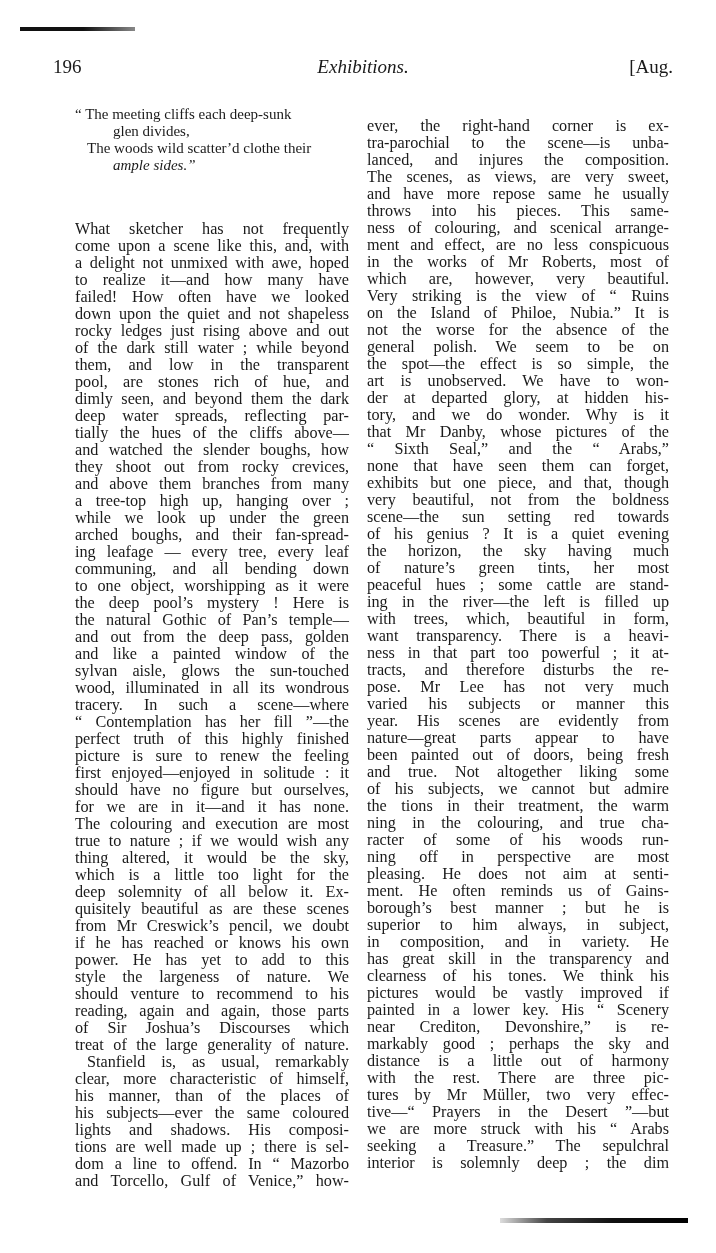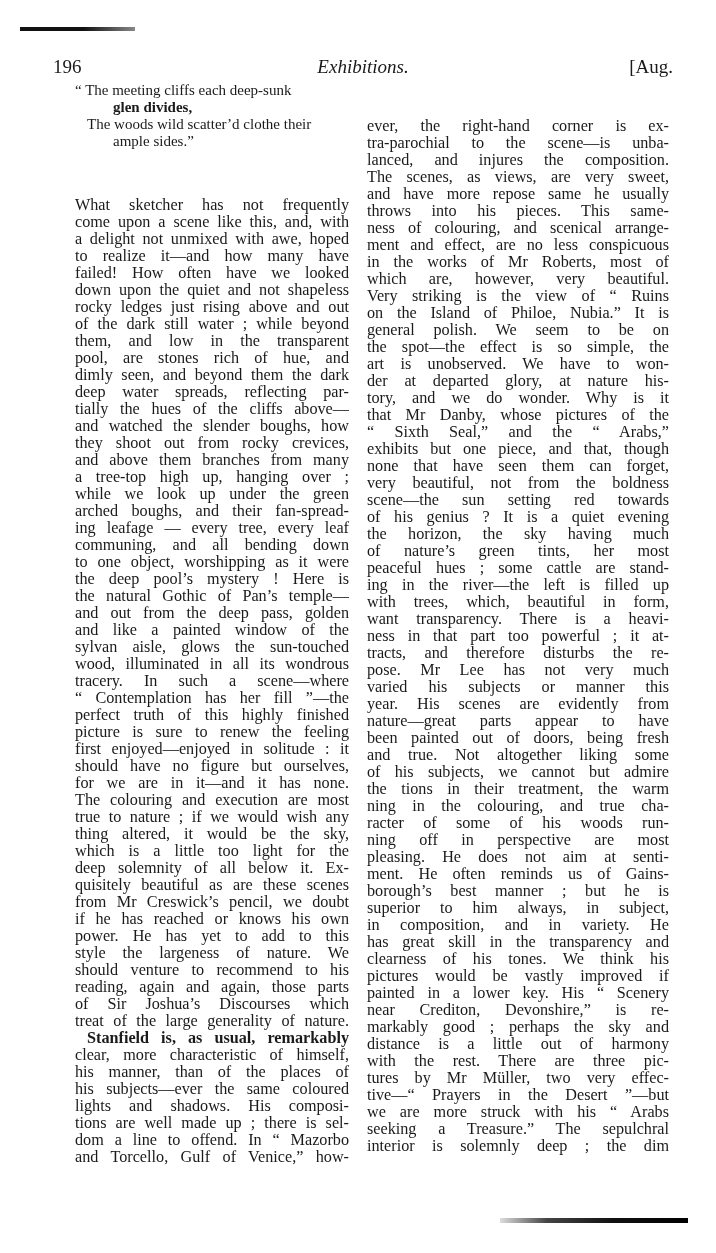--- a/index.html
+++ b/index.html
@@ -19,7 +19,7 @@
     .col-left { left: 75px; width: 274px; }
     .col-right { left: 367px; width: 302px; top: 82px; margin-top: 36px; }
     .line { display: block; white-space: nowrap; text-align-last: justify; text-align: justify; height: 17px; }
-    .verse { font-size: 15px; line-height: 17px; }
+    .verse { font-size: 15px; line-height: 17px; margin-top: 24px; }
     .verse .v1 { display: block; padding-left: 0; white-space: nowrap; }
     .verse .v2 { display: block; padding-left: 38px; white-space: nowrap; font-weight: bold; }
     .verse .v3 { display: block; padding-left: 12px; white-space: nowrap; }

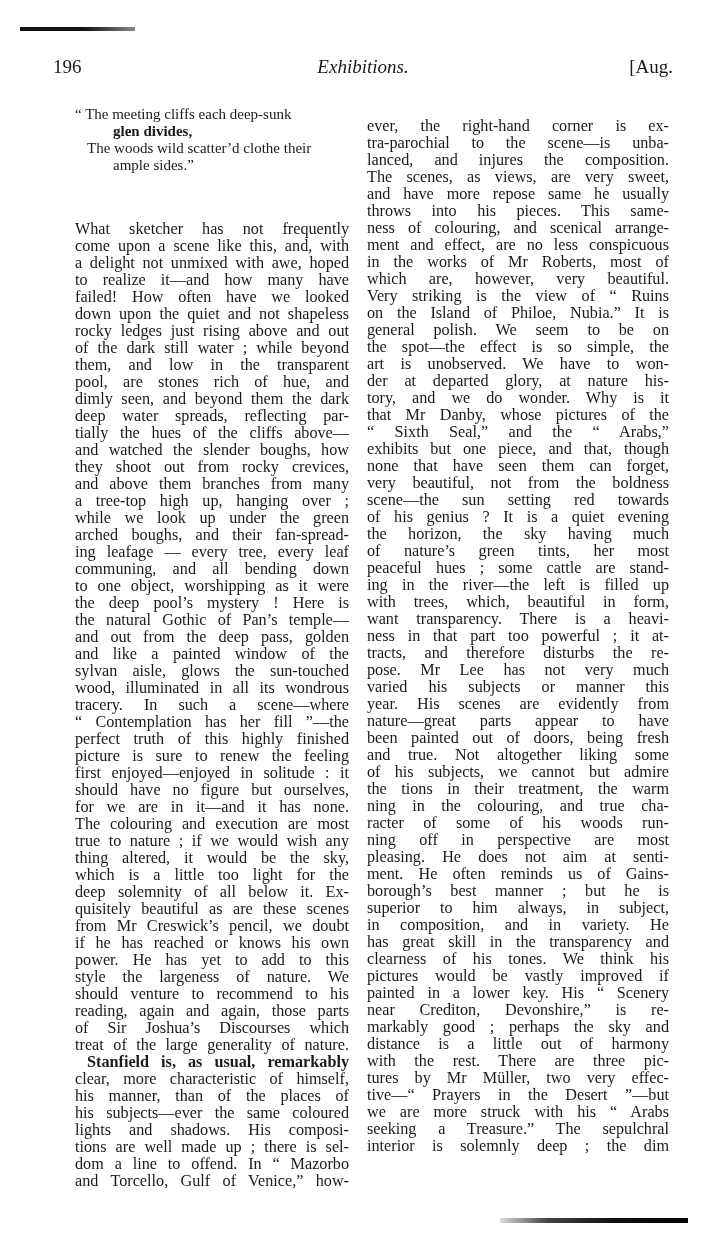--- a/index.html
+++ b/index.html
@@ -21,7 +21,7 @@
     .line { display: block; white-space: nowrap; text-align-last: justify; text-align: justify; height: 17px; }
     .verse { font-size: 15px; line-height: 17px; margin-top: 24px; }
     .verse .v1 { display: block; padding-left: 0; white-space: nowrap; }
-    .verse .v2 { display: block; padding-left: 38px; white-space: nowrap; font-weight: bold; }
+    .verse .v2 { display: block; padding-left: 38px; white-space: nowrap; }
     .verse .v3 { display: block; padding-left: 12px; white-space: nowrap; }
     .verse .v4 { display: block; padding-left: 38px; white-space: nowrap; }
     .gap { height: 47px; }

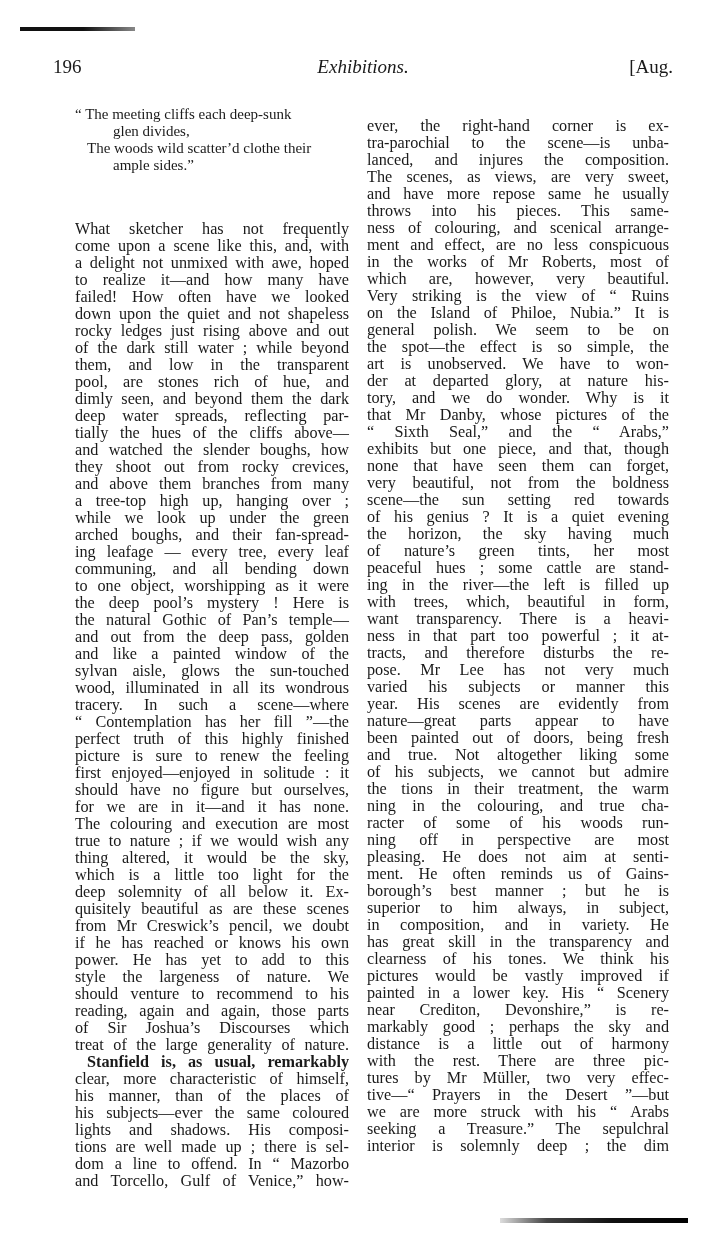--- a/index.html
+++ b/index.html
@@ -23,7 +23,7 @@
     .verse .v1 { display: block; padding-left: 0; white-space: nowrap; }
     .verse .v2 { display: block; padding-left: 38px; white-space: nowrap; }
     .verse .v3 { display: block; padding-left: 12px; white-space: nowrap; }
-    .verse .v4 { display: block; padding-left: 38px; white-space: nowrap; }
+    .verse .v4 { display: block; padding-left: 38px; white-space: nowrap; font-style: italic; }
     .gap { height: 47px; }
     .indent { padding-left: 12px; font-weight: bold; }
   </style>

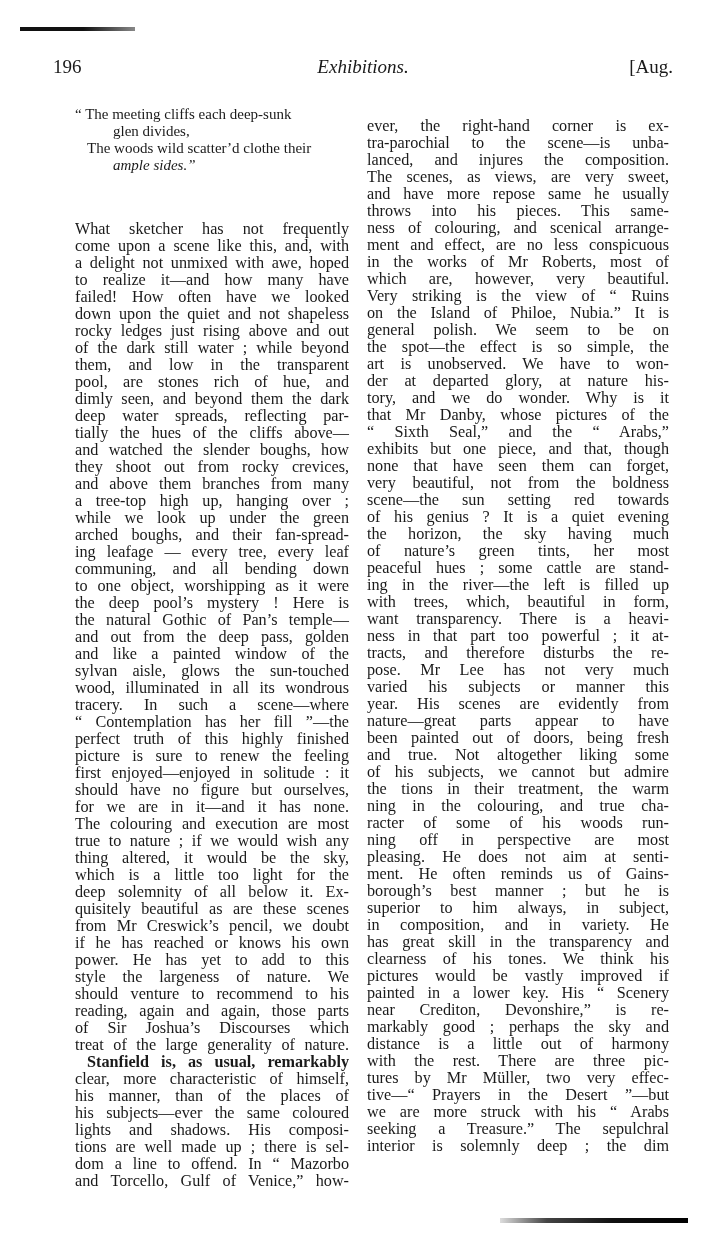--- a/index.html
+++ b/index.html
@@ -123,6 +123,7 @@
       <span class="line">which are, however, very beautiful.</span>
       <span class="line">Very striking is the view of “ Ruins</span>
       <span class="line">on the Island of Philoe, Nubia.” It is</span>
+      <span class="line">not the worse for the absence of the</span>
       <span class="line">general polish. We seem to be on</span>
       <span class="line">the spot—the effect is so simple, the</span>
       <span class="line">art is unobserved. We have to won-</span>

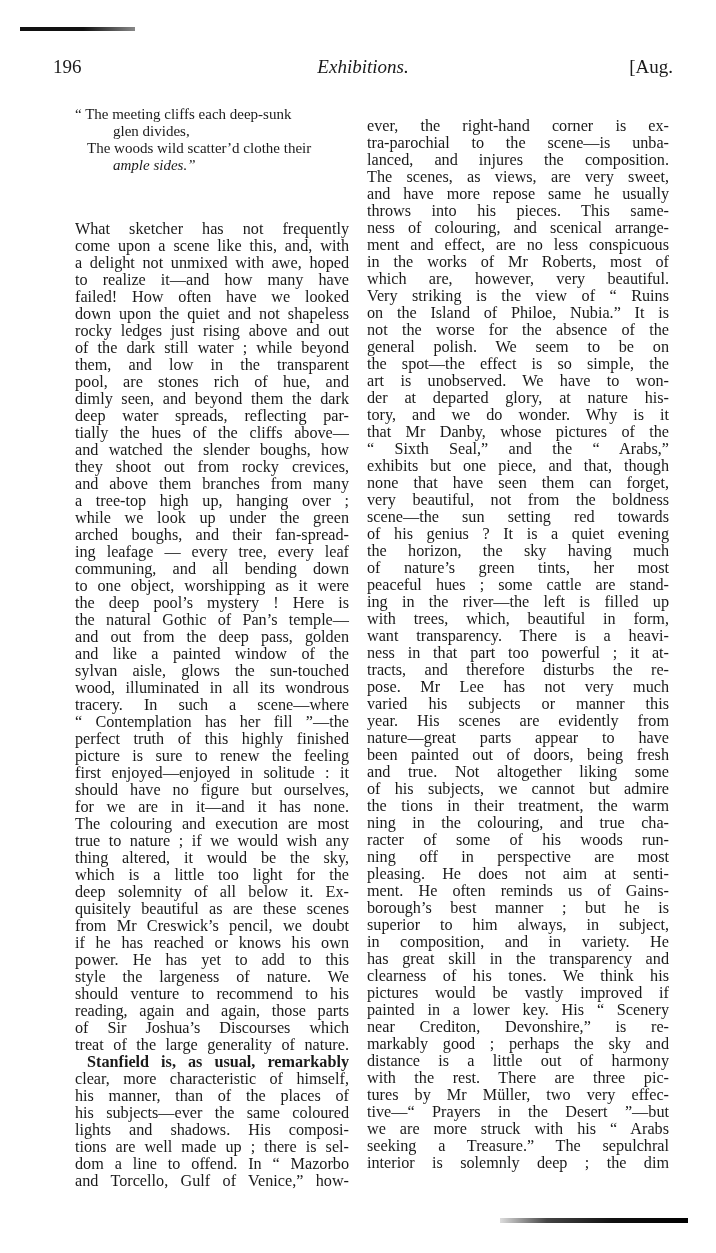--- a/index.html
+++ b/index.html
@@ -127,7 +127,7 @@
       <span class="line">general polish. We seem to be on</span>
       <span class="line">the spot—the effect is so simple, the</span>
       <span class="line">art is unobserved. We have to won-</span>
-      <span class="line">der at departed glory, at nature his-</span>
+      <span class="line">der at departed glory, at hidden his-</span>
       <span class="line">tory, and we do wonder. Why is it</span>
       <span class="line">that Mr Danby, whose pictures of the</span>
       <span class="line">“ Sixth Seal,” and the “ Arabs,”</span>

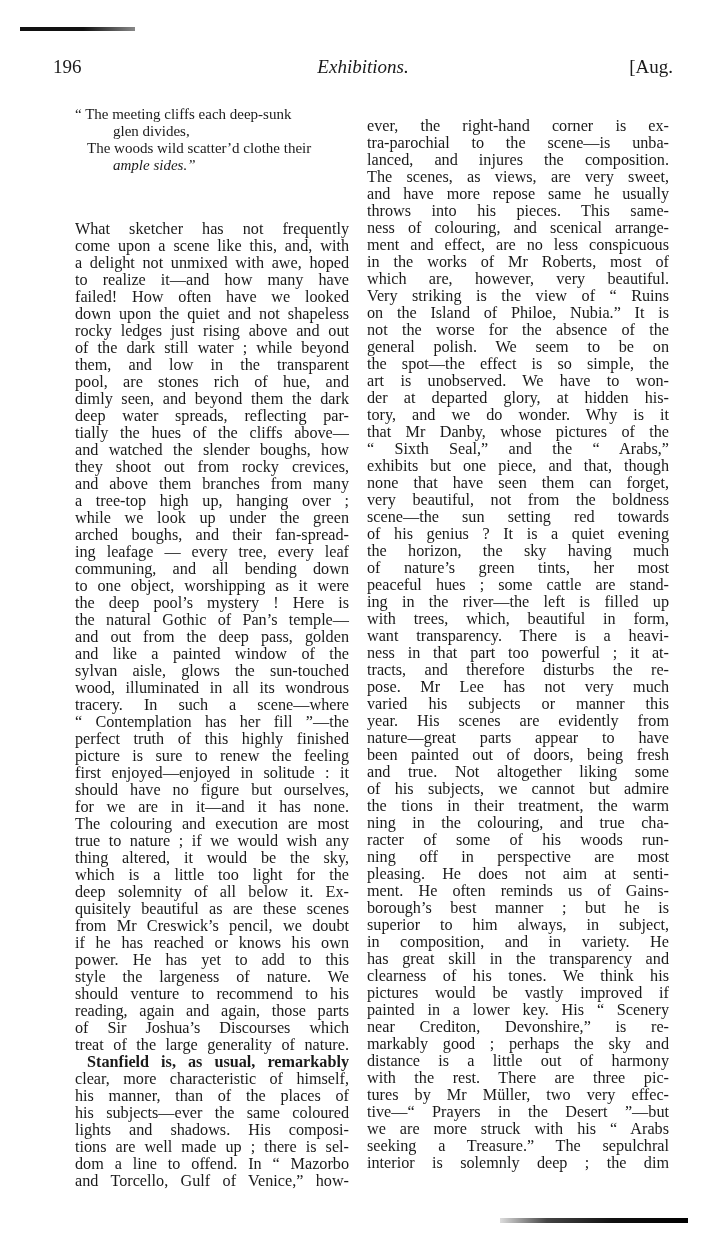--- a/index.html
+++ b/index.html
@@ -131,8 +131,8 @@
       <span class="line">tory, and we do wonder. Why is it</span>
       <span class="line">that Mr Danby, whose pictures of the</span>
       <span class="line">“ Sixth Seal,” and the “ Arabs,”</span>
+      <span class="line">none that have seen them can forget,</span>
       <span class="line">exhibits but one piece, and that, though</span>
-      <span class="line">none that have seen them can forget,</span>
       <span class="line">very beautiful, not from the boldness</span>
       <span class="line">scene—the sun setting red towards</span>
       <span class="line">of his genius ? It is a quiet evening</span>

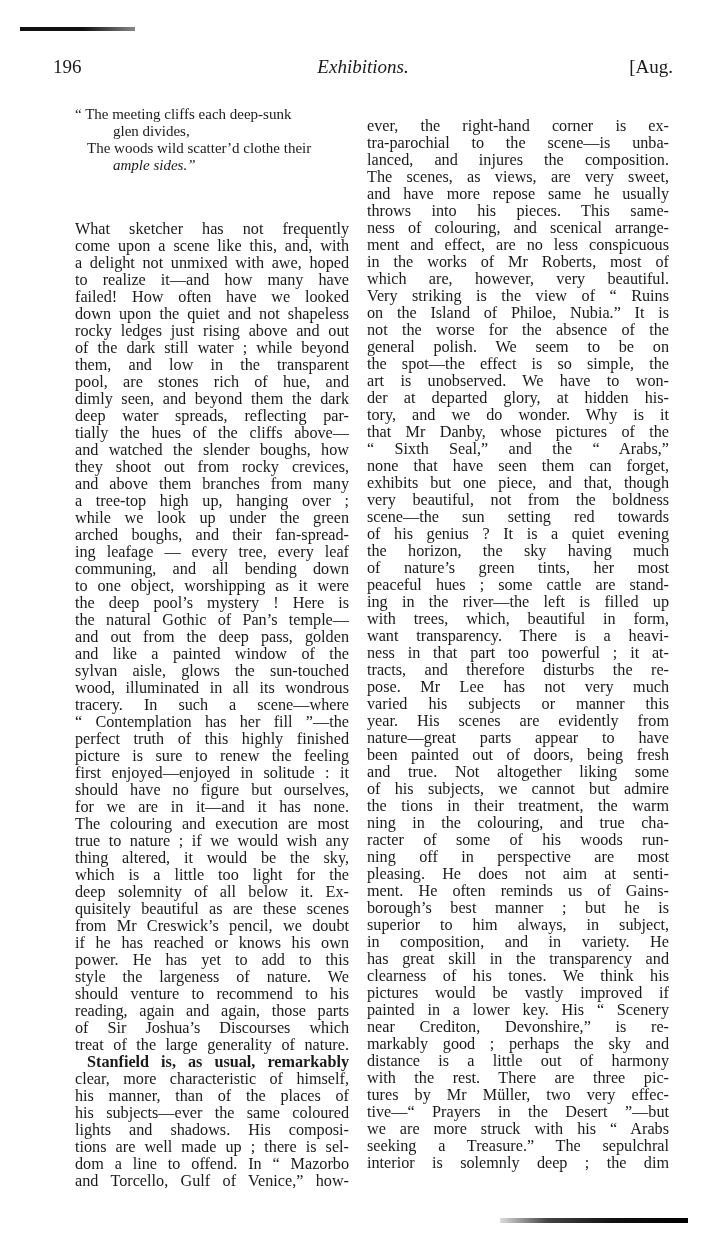--- a/index.html
+++ b/index.html
@@ -25,7 +25,7 @@
     .verse .v3 { display: block; padding-left: 12px; white-space: nowrap; }
     .verse .v4 { display: block; padding-left: 38px; white-space: nowrap; font-style: italic; }
     .gap { height: 47px; }
-    .indent { padding-left: 12px; font-weight: bold; }
+    .indent { padding-left: 12px; }
   </style>
 </head>
 <body>

